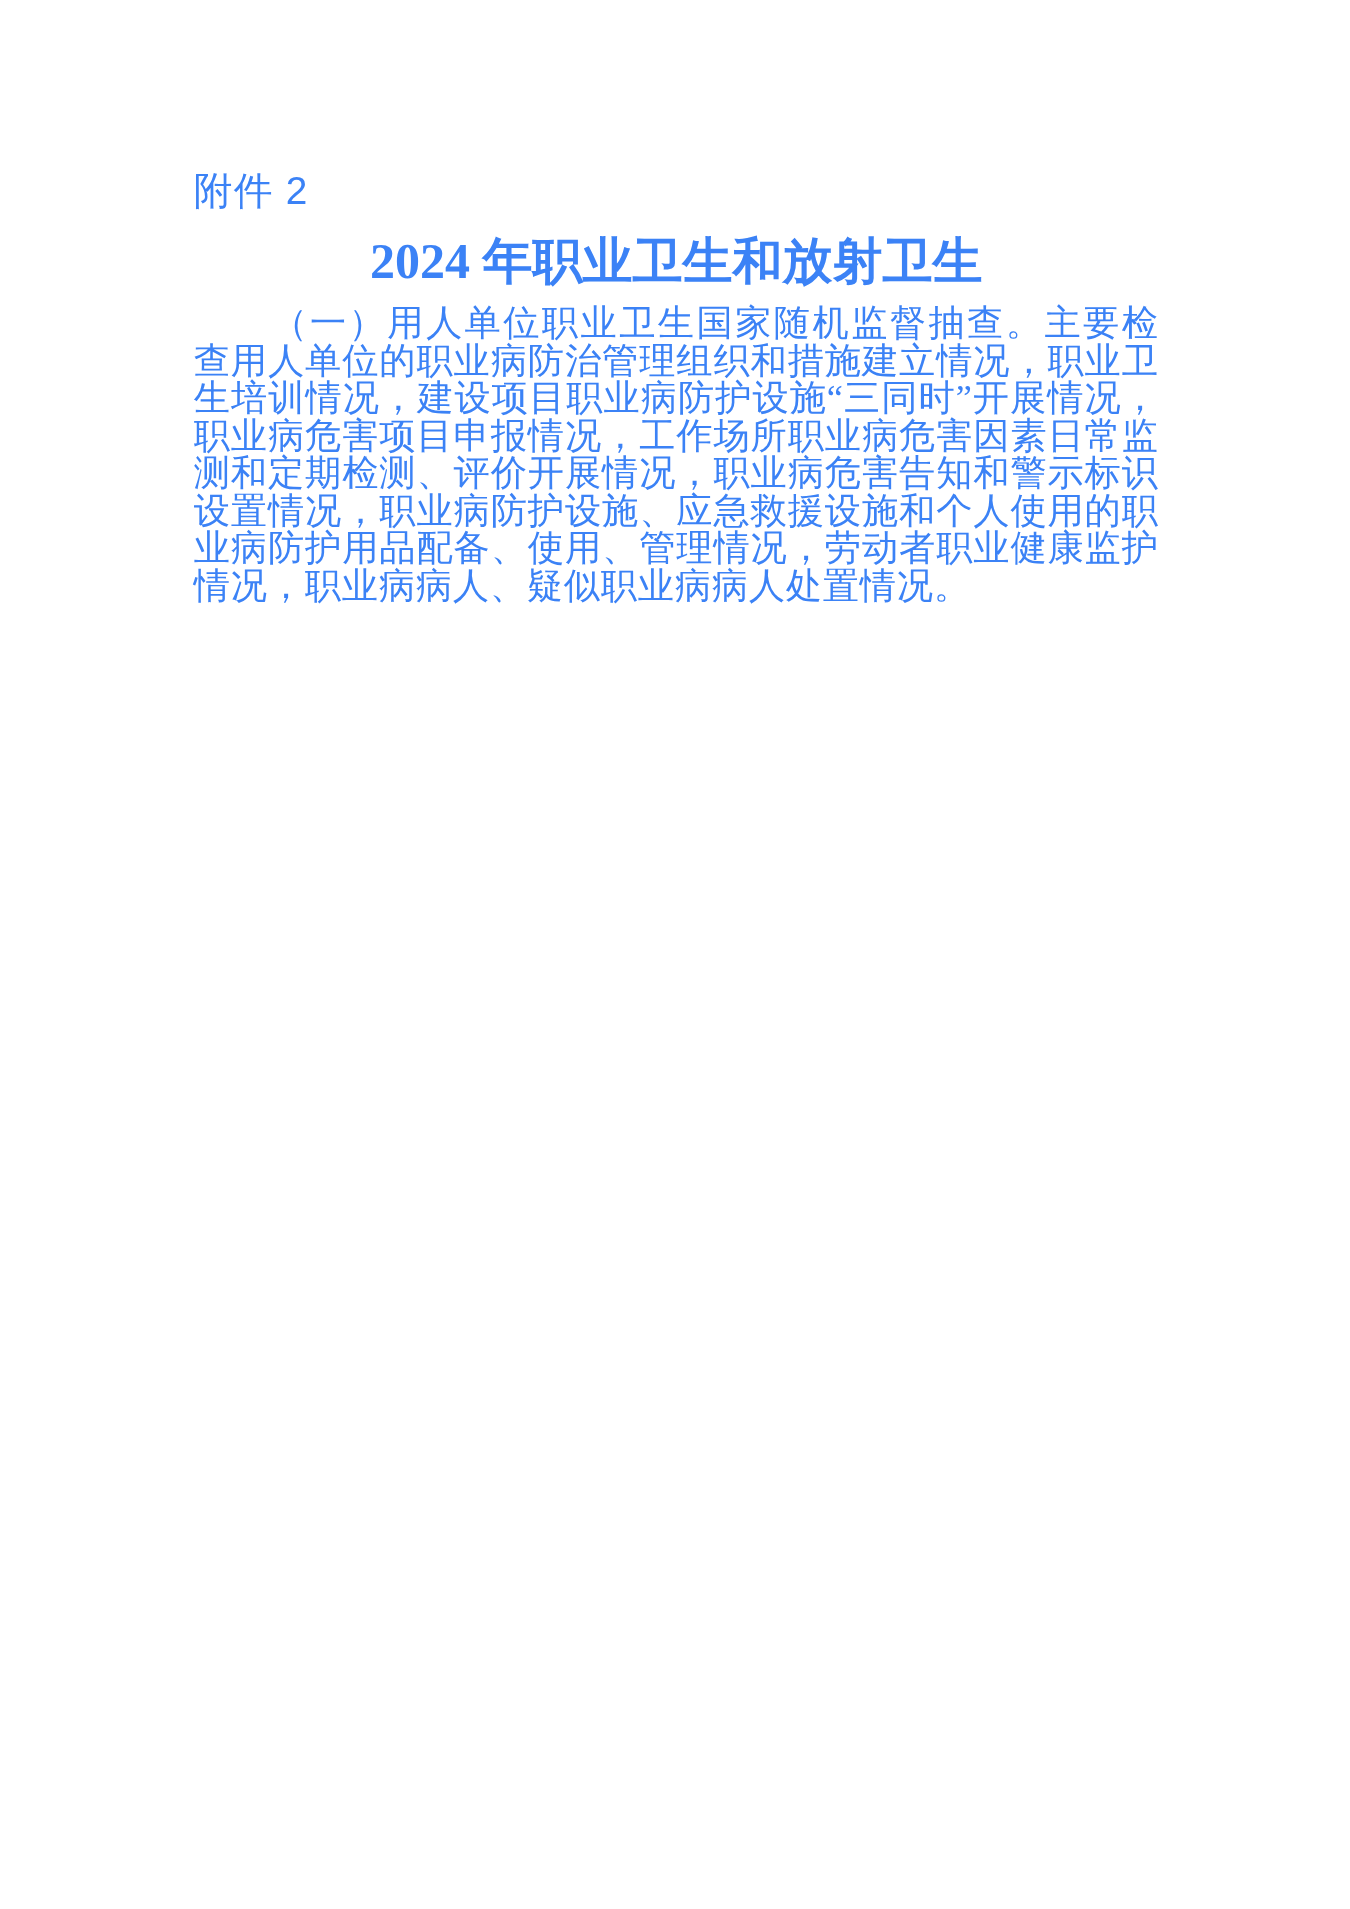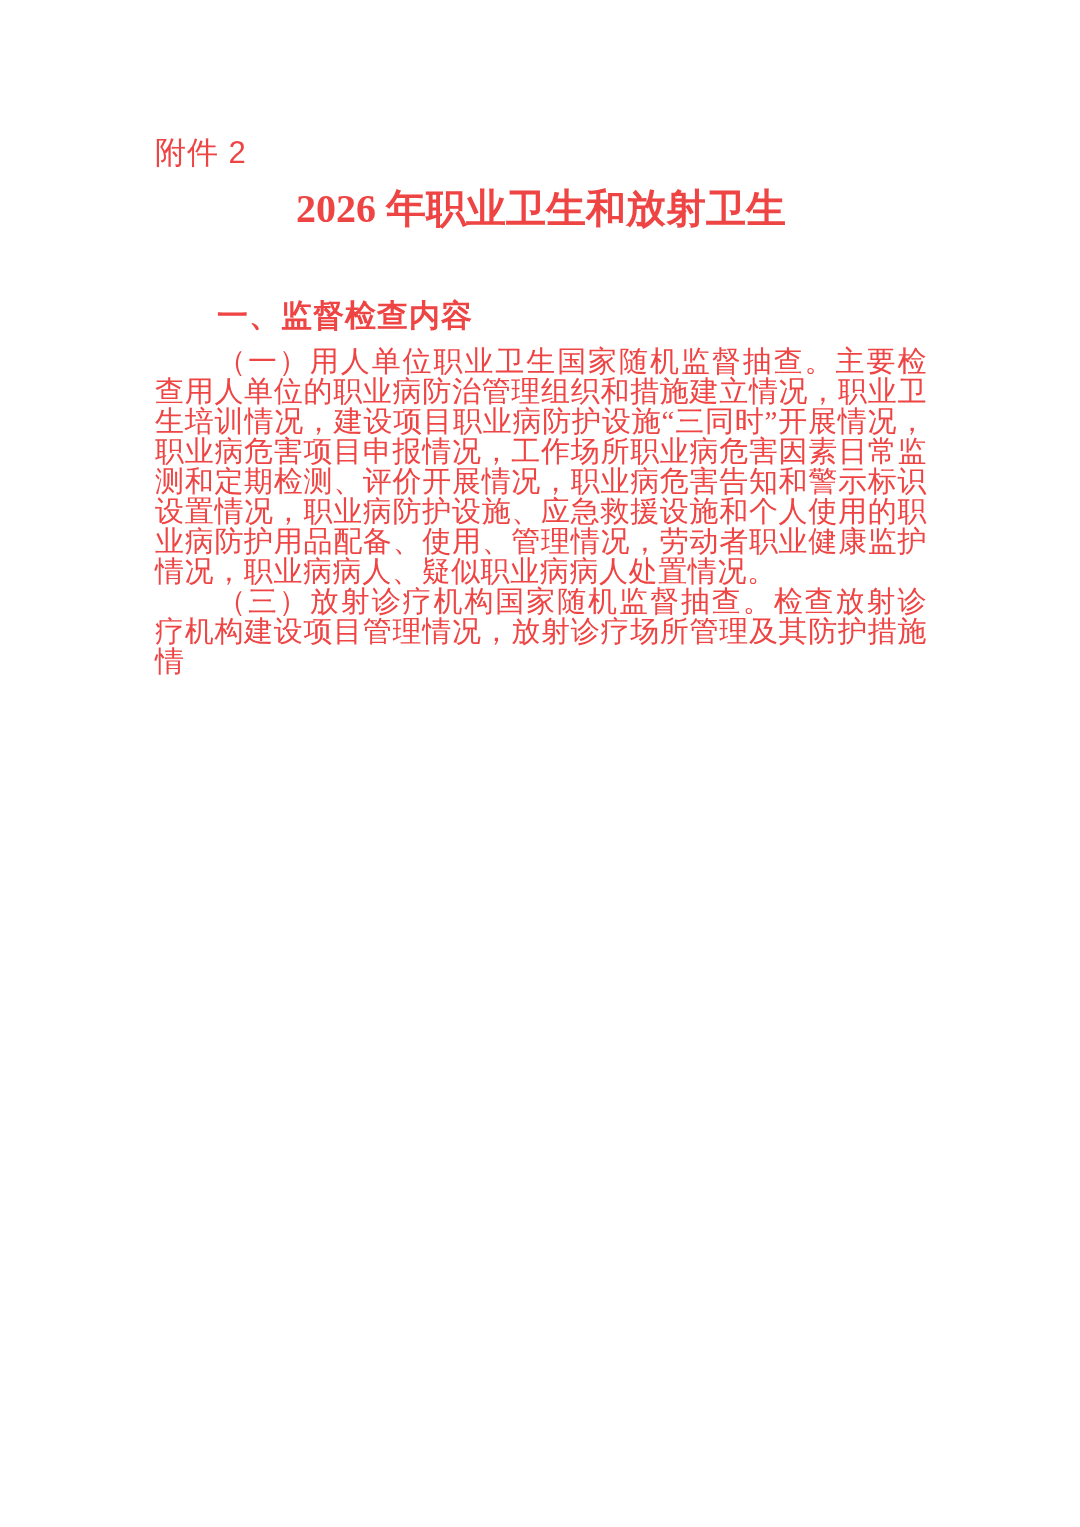--- a/index.html
+++ b/index.html
@@ -12,7 +12,7 @@
     width: 1080px;
     height: 1527px;
     background: #ffffff;
-    color: #ef4444;
+    color: #3b82f6;
     overflow: hidden;
   }
   .content {

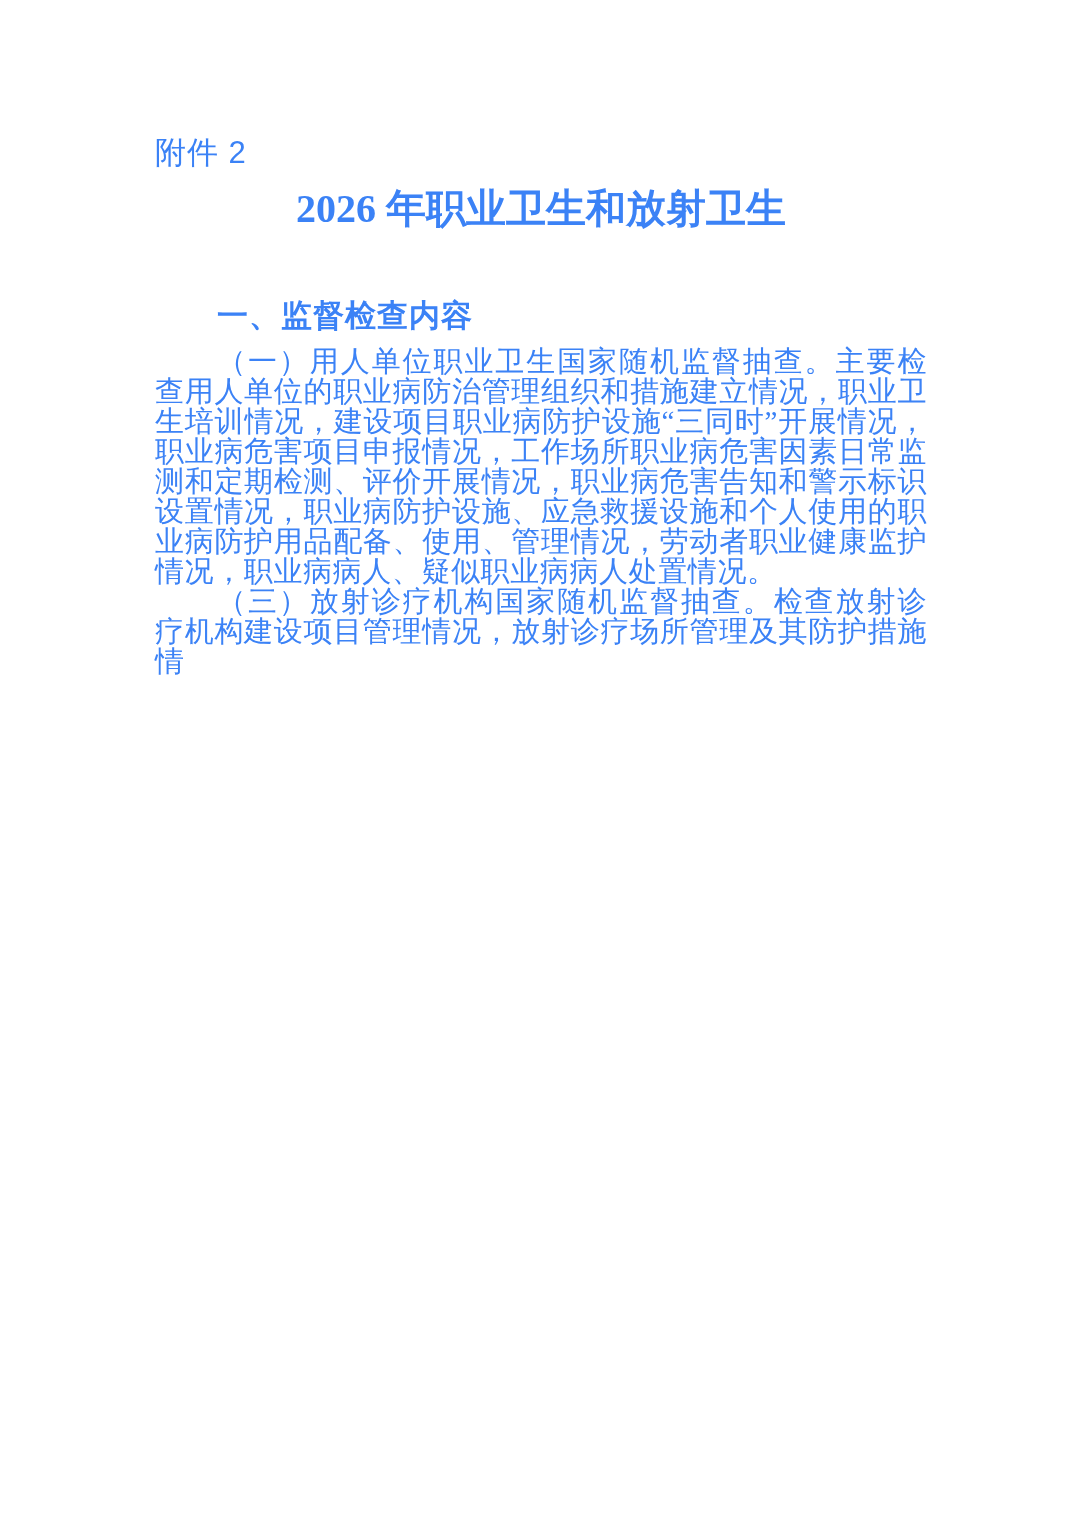--- a/index.html
+++ b/index.html
@@ -73,7 +73,7 @@
     <div class="attachment">附件 2</div>
 
     <h1 class="title">
-      <span class="title-line">2026 年职业卫生和放射卫生</span>
+      <span class="title-line">2024 年职业卫生和放射卫生</span>
     </h1>
 
     <h2 class="heading">一、监督检查内容</h2>

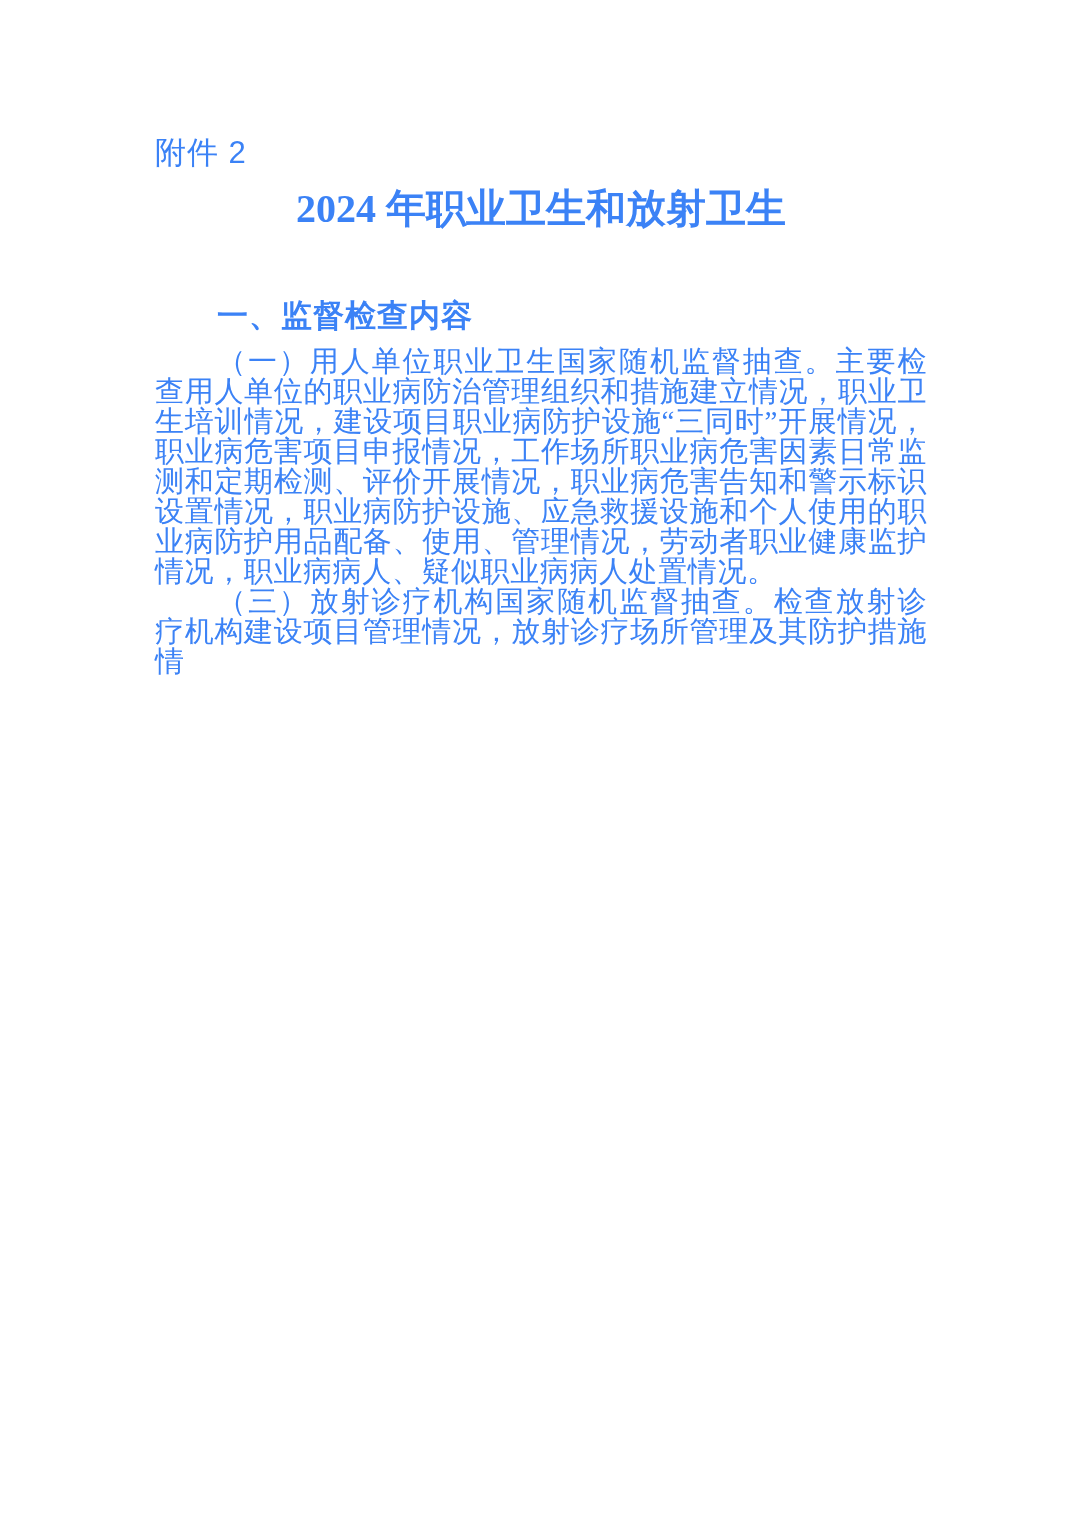--- a/index.html
+++ b/index.html
@@ -76,7 +76,6 @@
       <span class="title-line">2024 年职业卫生和放射卫生</span>
     </h1>
 
-    <h2 class="heading">一、监督检查内容</h2>
 
     <p class="para first">（一）用人单位职业卫生国家随机监督抽查。主要检查用人单位的职业病防治管理组织和措施建立情况，职业卫生培训情况，建设项目职业病防护设施“三同时”开展情况，职业病危害项目申报情况，工作场所职业病危害因素日常监测和定期检测、评价开展情况，职业病危害告知和警示标识设置情况，职业病防护设施、应急救援设施和个人使用的职业病防护用品配备、使用、管理情况，劳动者职业健康监护情况，职业病病人、疑似职业病病人处置情况。</p>
 

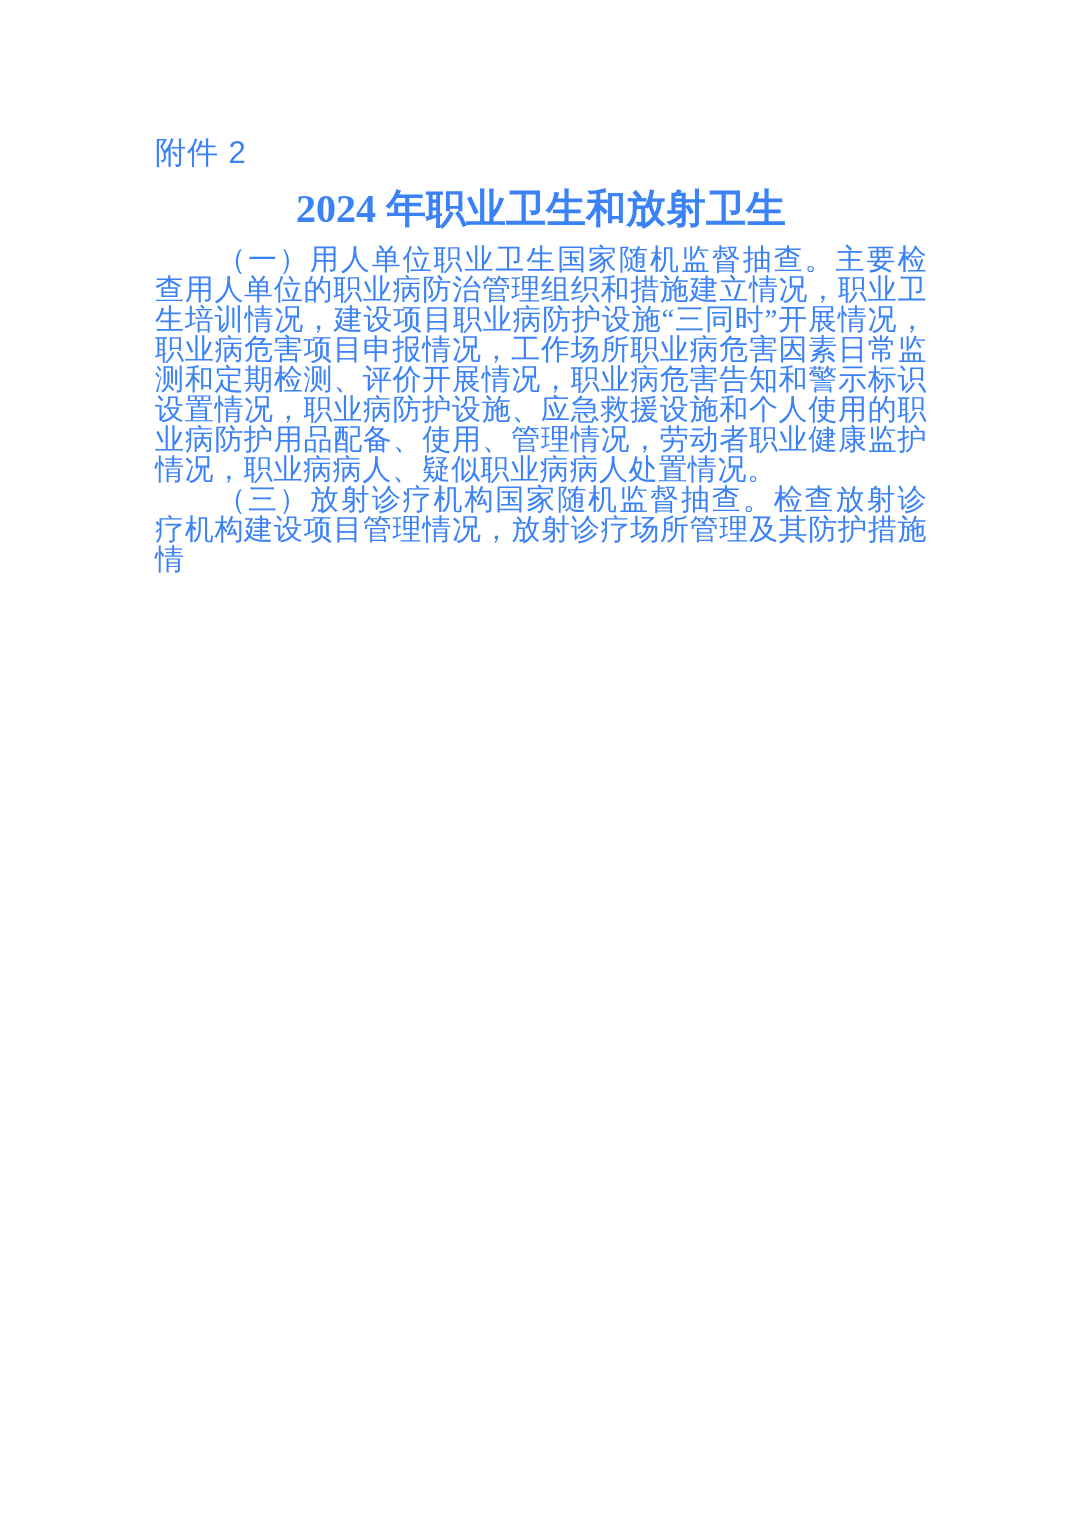--- a/index.html
+++ b/index.html
@@ -80,7 +80,6 @@
     <p class="para first">（一）用人单位职业卫生国家随机监督抽查。主要检查用人单位的职业病防治管理组织和措施建立情况，职业卫生培训情况，建设项目职业病防护设施“三同时”开展情况，职业病危害项目申报情况，工作场所职业病危害因素日常监测和定期检测、评价开展情况，职业病危害告知和警示标识设置情况，职业病防护设施、应急救援设施和个人使用的职业病防护用品配备、使用、管理情况，劳动者职业健康监护情况，职业病病人、疑似职业病病人处置情况。</p>
 
 
-    <p class="para">（三）放射诊疗机构国家随机监督抽查。检查放射诊疗机构建设项目管理情况，放射诊疗场所管理及其防护措施情</p>
 
   </div>
 </div>

